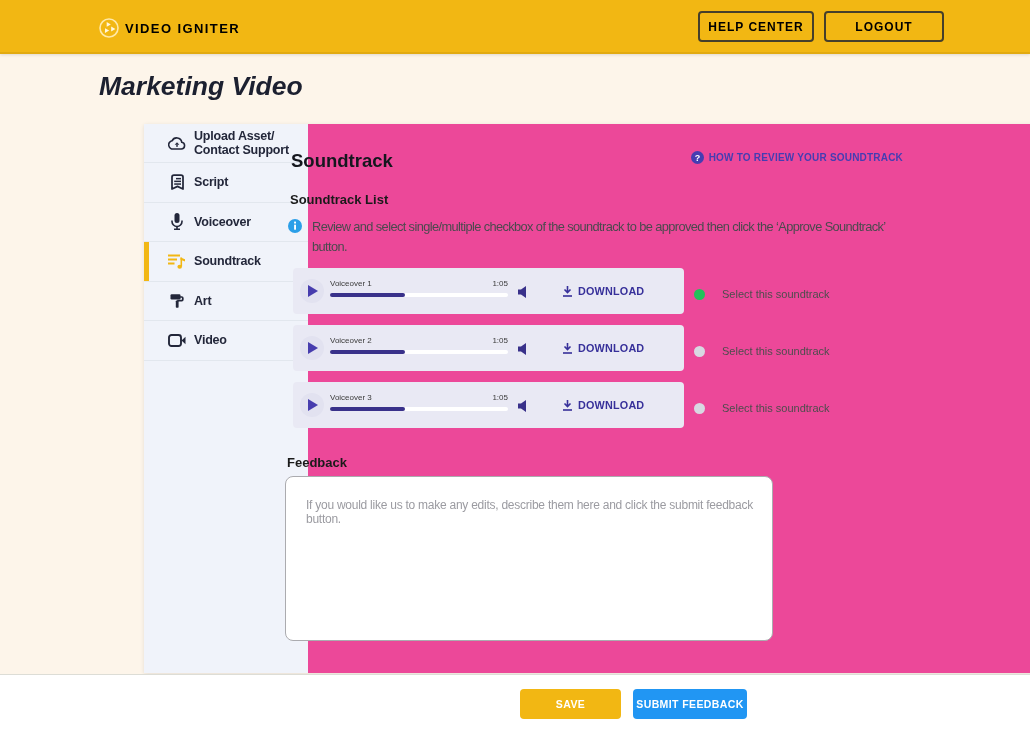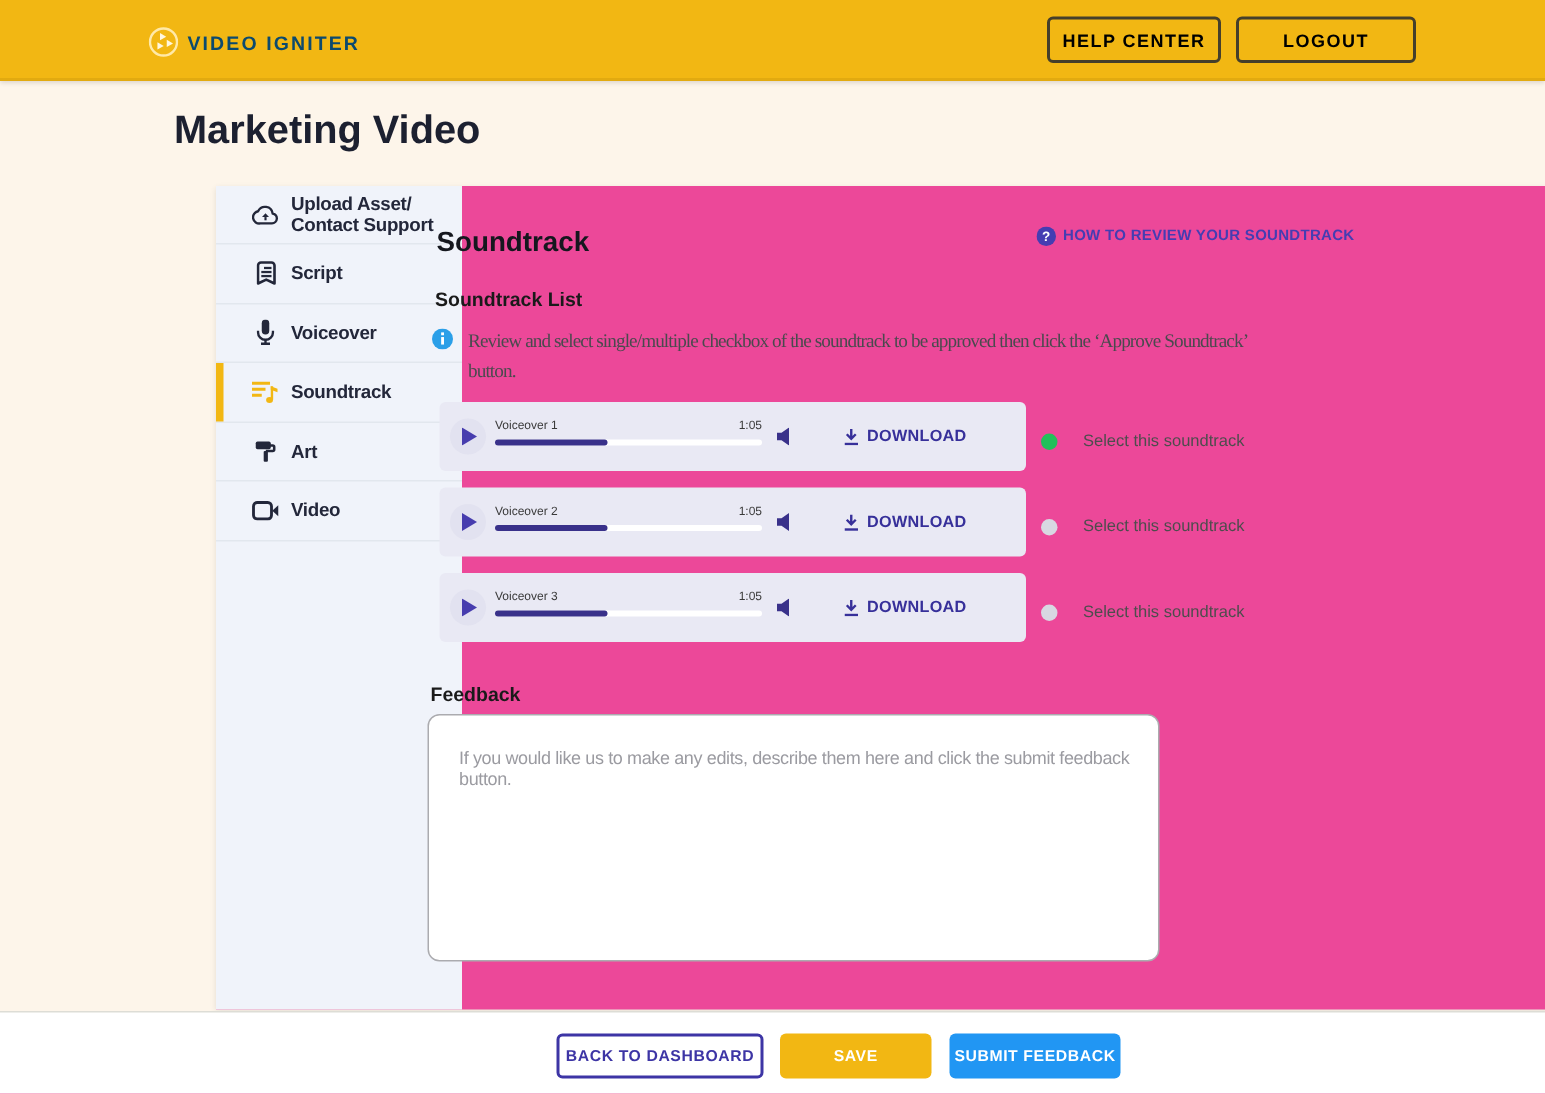--- a/index.html
+++ b/index.html
@@ -9,7 +9,7 @@
 
 #header { position:absolute; left:0; top:0; width:1030px; height:54px; background:#F2B713; border-bottom:2px solid #E2AA10; box-shadow:0 1px 3px rgba(0,0,0,0.12); }
 #logo { position:absolute; left:99px; top:18px; display:flex; align-items:center; }
-#logo-text { color:#0c4a6e; font-size:13px; font-weight:bold; letter-spacing:1.4px; margin-left:6px; white-space:nowrap; }
+#logo-text { color:#000000; font-size:13px; font-weight:bold; letter-spacing:1.4px; margin-left:6px; white-space:nowrap; }
 .hbtn { position:absolute; top:11px; height:31px; border:2px solid #453F2B; border-radius:4px; color:#000000; font-size:12px; font-weight:bold; letter-spacing:1px; display:flex; align-items:center; justify-content:center; }
 #help { left:698px; width:116px; }
 #logout { left:824px; width:120px; }

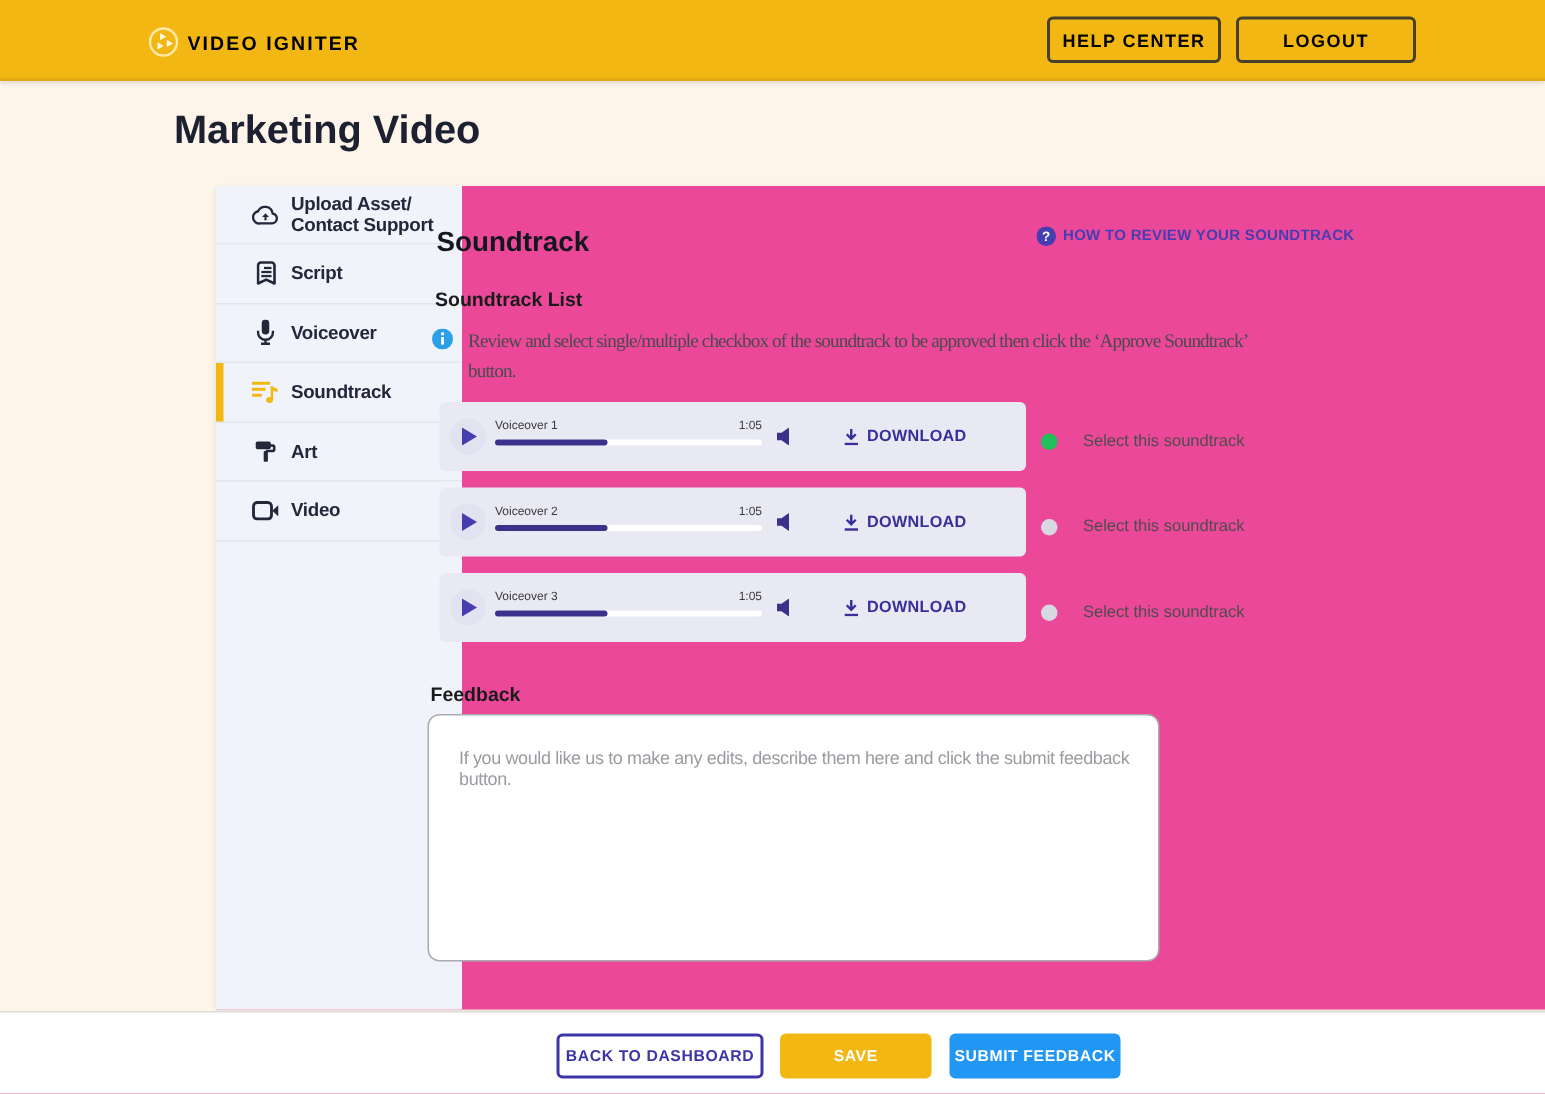--- a/index.html
+++ b/index.html
@@ -15,7 +15,7 @@
 #logout { left:824px; width:120px; }
 
 
-#h1 { position:absolute; left:116px; top:71px; font-size:26.5px; font-weight:bold; color:#1C2030; white-space:nowrap; }
+#h1 { position:absolute; left:99px; top:71px; font-size:26.5px; font-weight:bold; color:#1C2030; white-space:nowrap;font-style:italic; }
 
 
 #card { position:absolute; left:100px; top:124px; width:972px; height:549px; background:#ec4899; box-shadow:0 1px 4px rgba(0,0,0,0.10);margin-left:44px; }

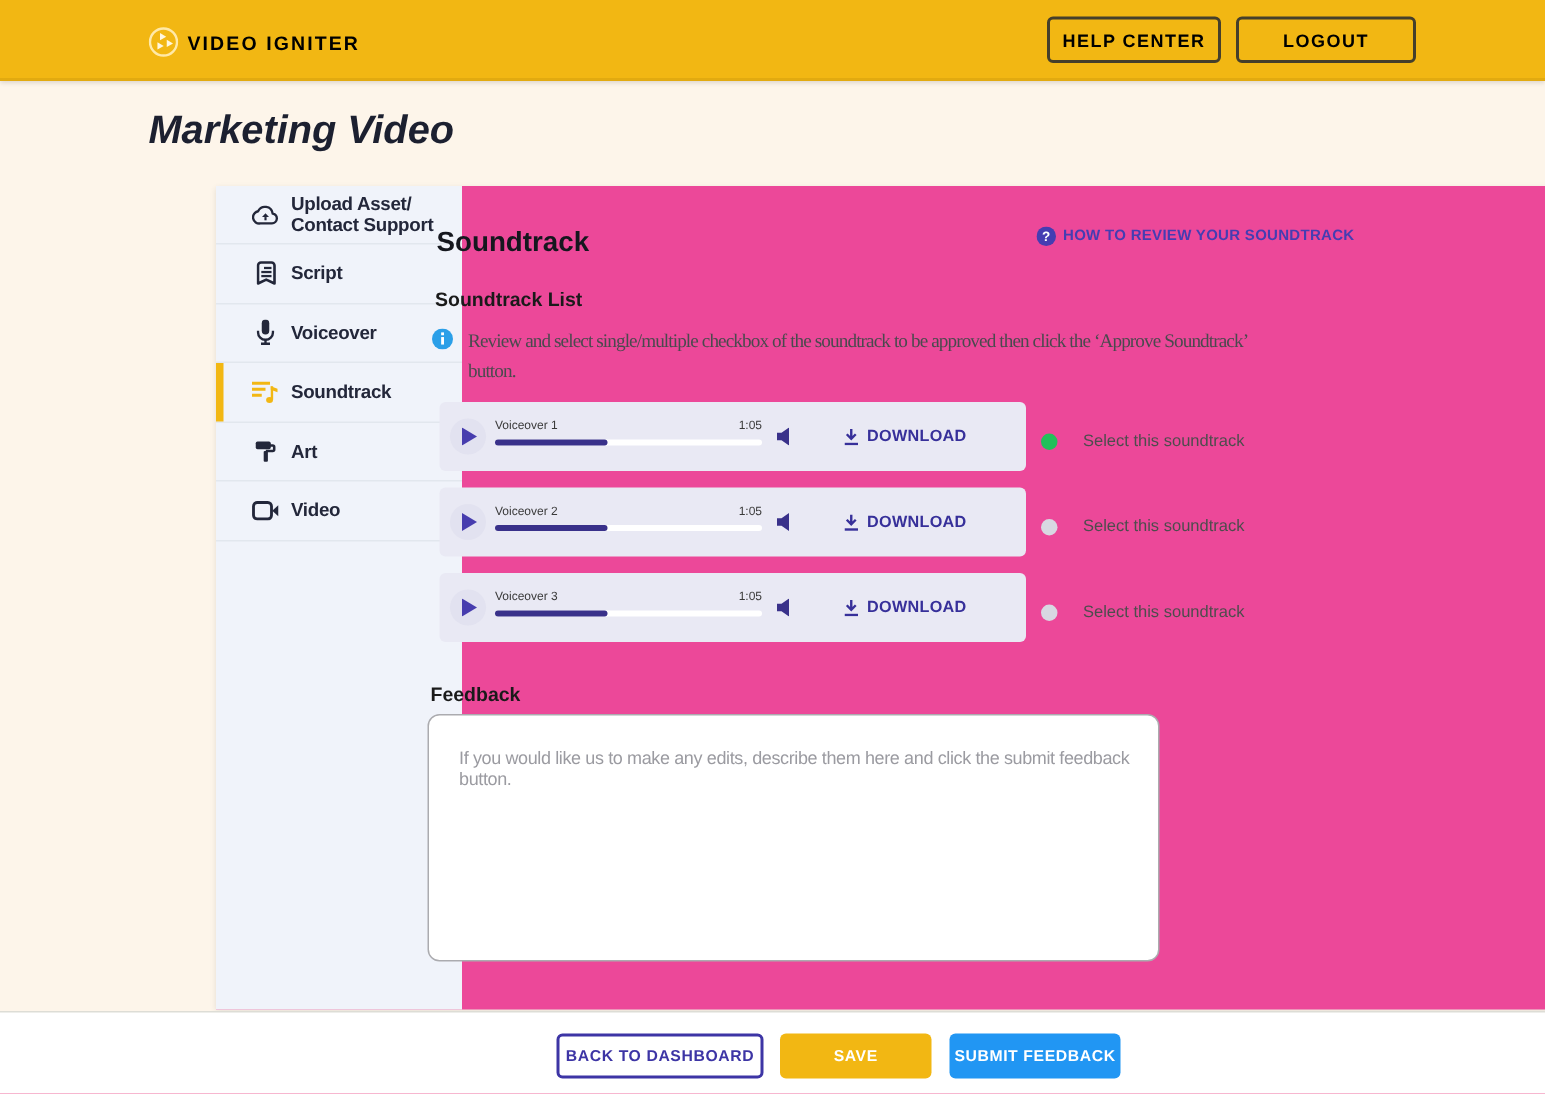--- a/index.html
+++ b/index.html
@@ -30,7 +30,7 @@
 #howto { position:absolute; top:151px; right:127px; display:flex; align-items:center; color:#453DB2; font-size:10px; font-weight:bold; letter-spacing:0.2px; white-space:nowrap; }
 #list-title { position:absolute; left:290px; top:192px; font-size:13px; font-weight:bold; color:#1A1A1A; }
 #inforow { position:absolute; left:288px; top:216px; width:600px; }
-#infotext { position:absolute; left:24px; top:1px; width:640px; font-size:12.8px; letter-spacing:-0.6px; color:#4A4A4E; line-height:20px;font-family:Liberation Serif, serif; }
+#infotext { position:absolute; left:24px; top:1px; width:640px; font-size:12.8px; letter-spacing:-0.6px; color:#4A4A4E; line-height:20px; }
 
 
 .player { position:absolute; left:293px; width:391px; height:46px; background:#E9E9F4; border-radius:4px; }

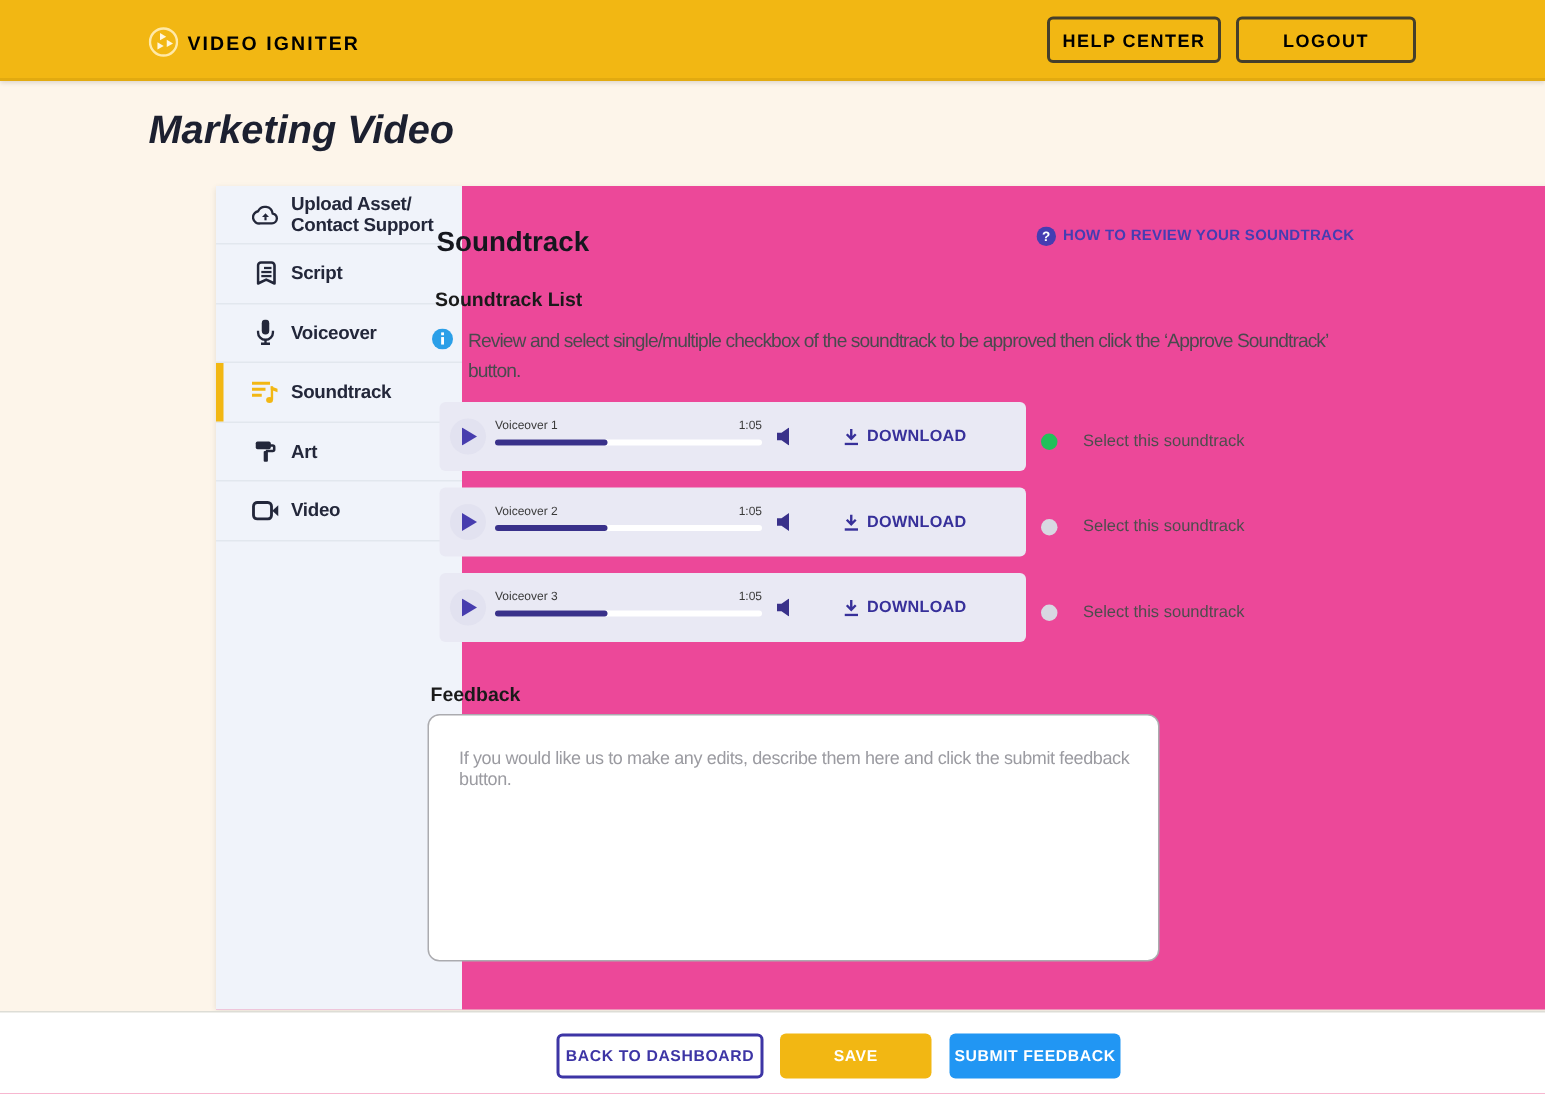--- a/index.html
+++ b/index.html
@@ -247,7 +247,6 @@
 </div>
 
 <div id="footer">
-  <div class="fbtn" id="b1">BACK TO DASHBOARD</div>
   <div class="fbtn" id="b2">SAVE</div>
   <div class="fbtn" id="b3">SUBMIT FEEDBACK</div>
 </div>

